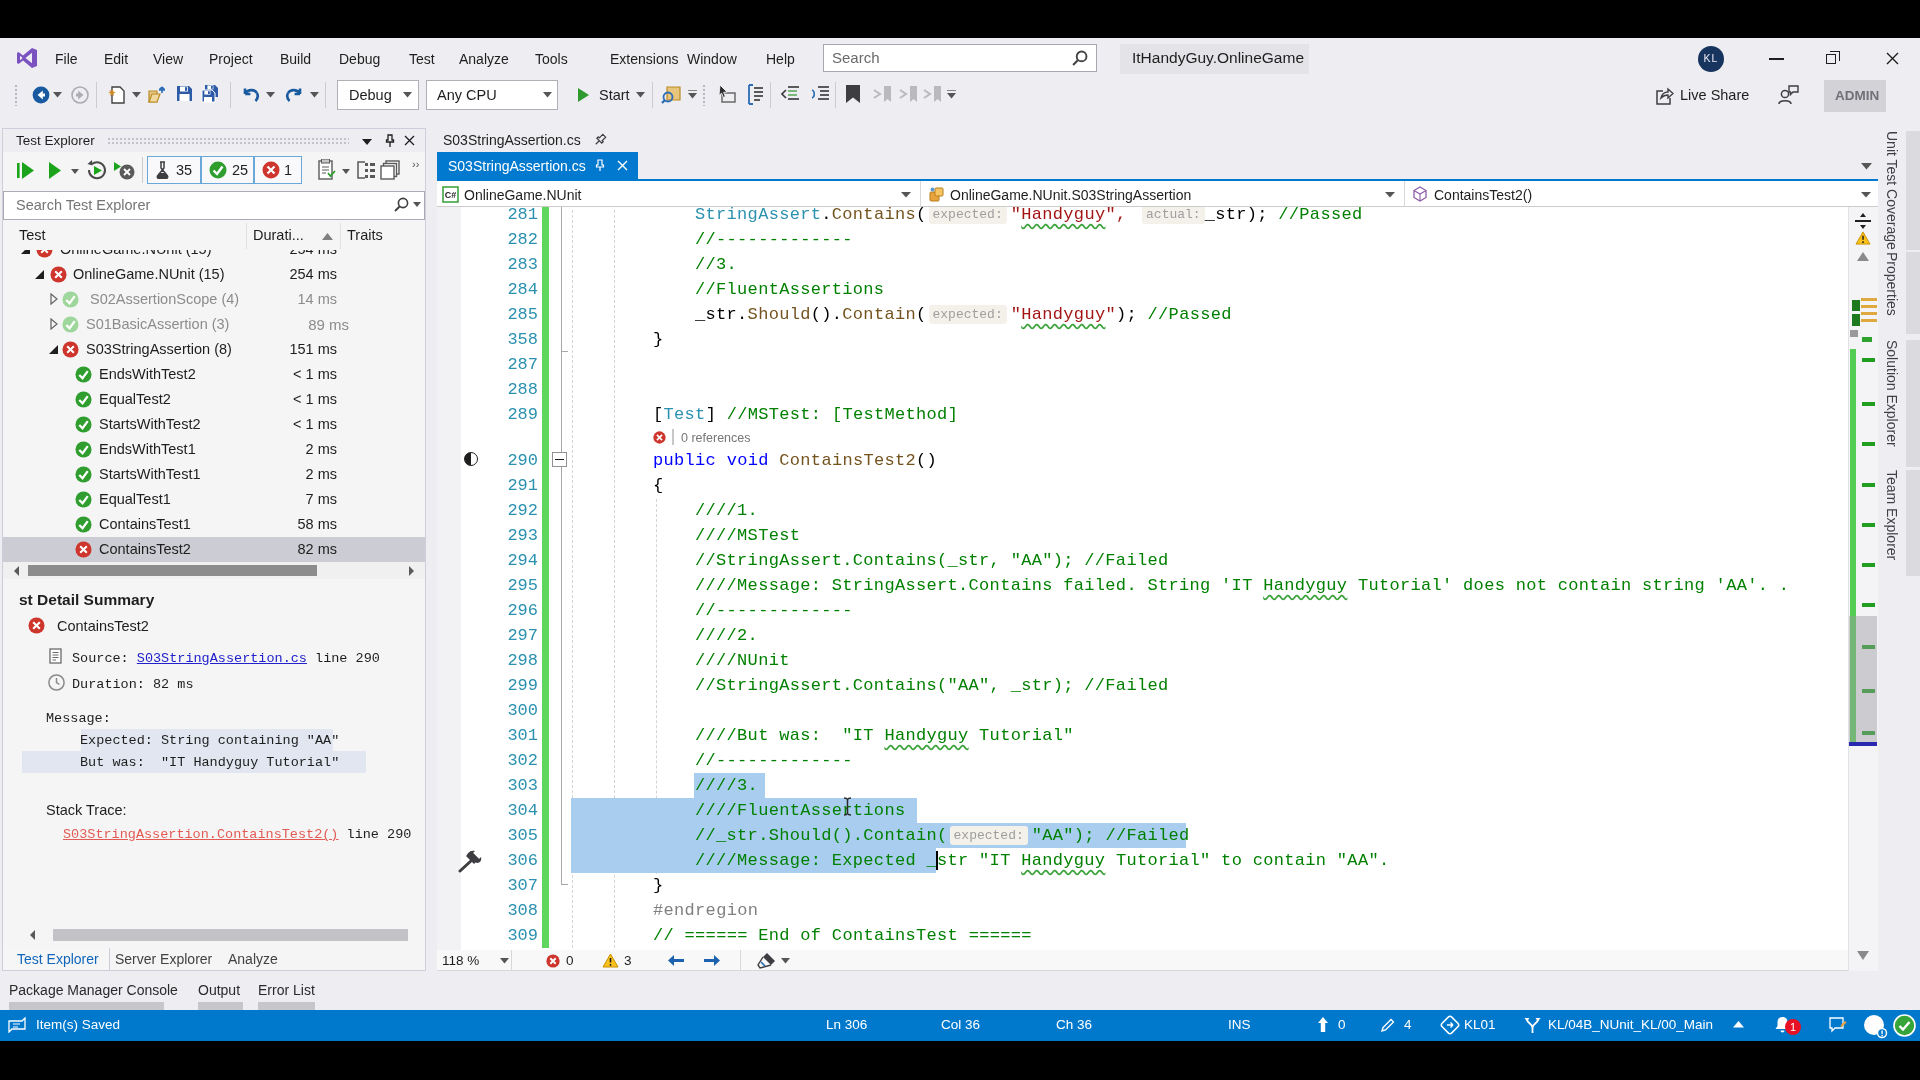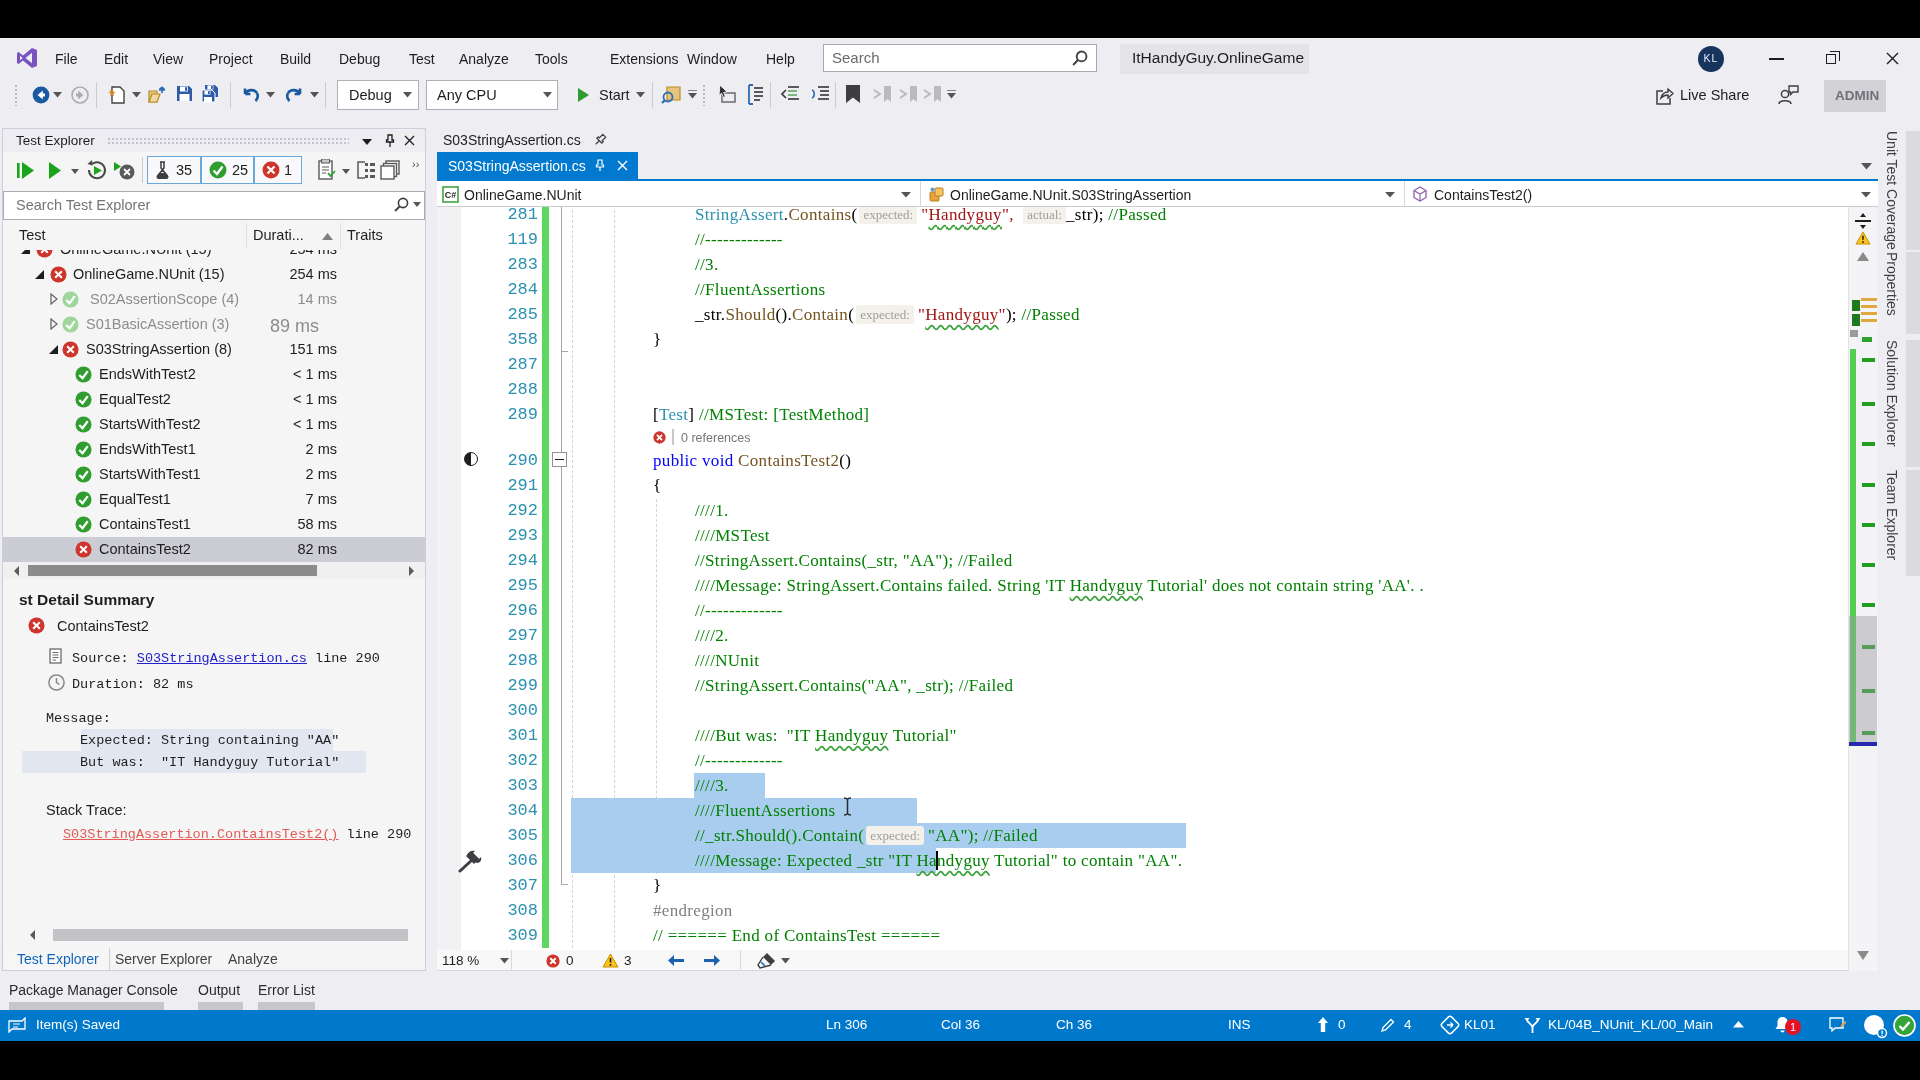--- a/index.html
+++ b/index.html
@@ -6,7 +6,7 @@
  font-family:"Liberation Sans",sans-serif;color:#1E1E1E;}
 .abs{position:absolute}
 .dmono{font-family:"Liberation Mono",monospace;font-size:13.5px;white-space:pre;color:#1E1E1E}
-.codeline{position:absolute;white-space:pre;font-family:Liberation Serif, serif;
+.codeline{position:absolute;white-space:pre;font-family:Liberation Mono, monospace;
  font-size:17px;letter-spacing:0.32px;line-height:25px;height:25px;color:#000}
 .cp{color:#000}.cc{color:#008000}.cs{color:#A31515}.ck{color:#0000FF}
 .ct{color:#2B91AF}.cm{color:#74531F}.cd{color:#808080}

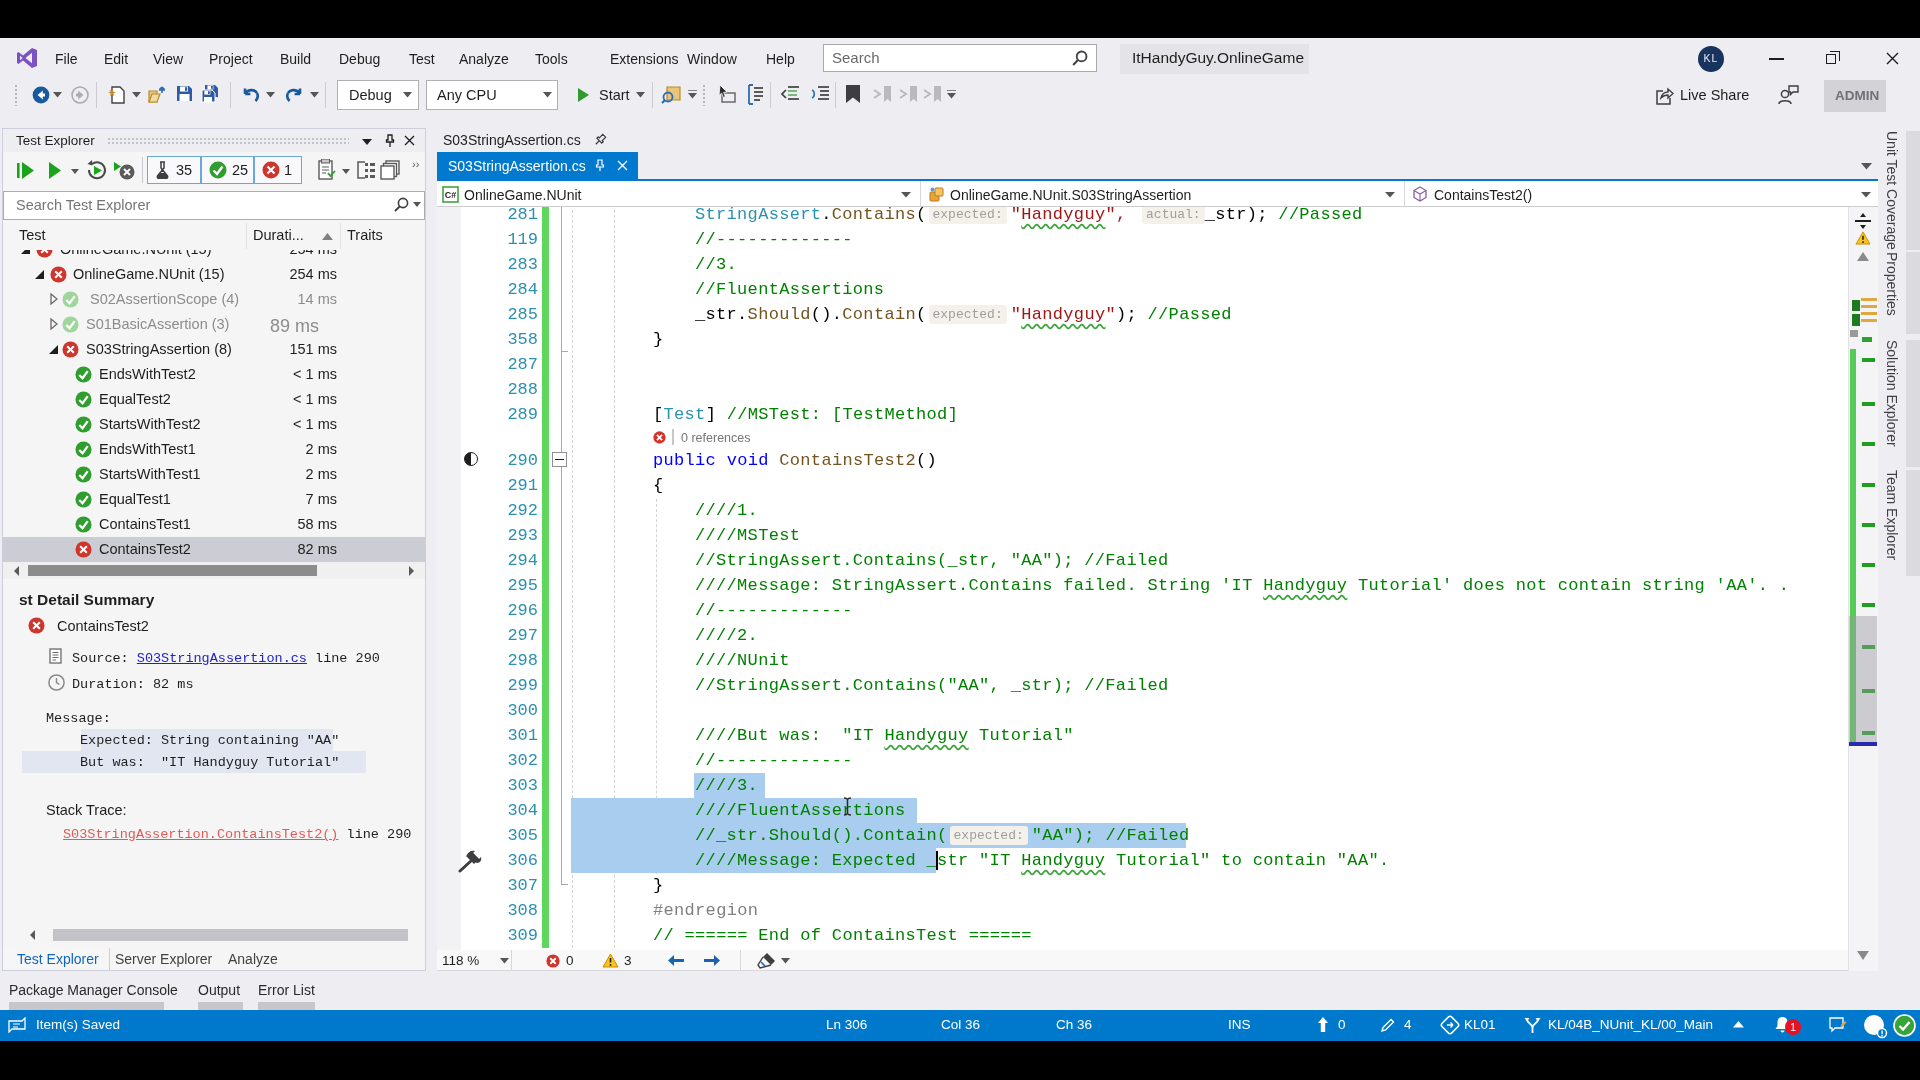--- a/index.html
+++ b/index.html
@@ -496,7 +496,7 @@
 <div class="abs" style="left:134px;top:641px;width:365px;height:25px;background:#A9CDEE"></div>
 <div class="lnum" style="left:25px;top:-5px">281</div>
 <div class="codeline" style="left:258.0px;top:-5px"><span class="ct">StringAssert</span><span class="cp">.</span><span class="cm">Contains</span><span class="cp">(</span><span class="hint" style="margin-right:4px">expected:</span><span class="cs">"</span><span class="cs sq">Handyguy</span><span class="cs">", </span><span class="hint" style="margin-left:5px;margin-right:0">actual:</span><span class="cp">_str); </span><span class="cc">//Passed</span></div>
-<div class="lnum" style="left:25px;top:20px">119</div>
+<div class="lnum" style="left:25px;top:20px">282</div>
 <div class="codeline" style="left:258.0px;top:20px"><span class="cc">//-------------</span></div>
 <div class="lnum" style="left:25px;top:45px">283</div>
 <div class="codeline" style="left:258.0px;top:45px"><span class="cc">//3.</span></div>

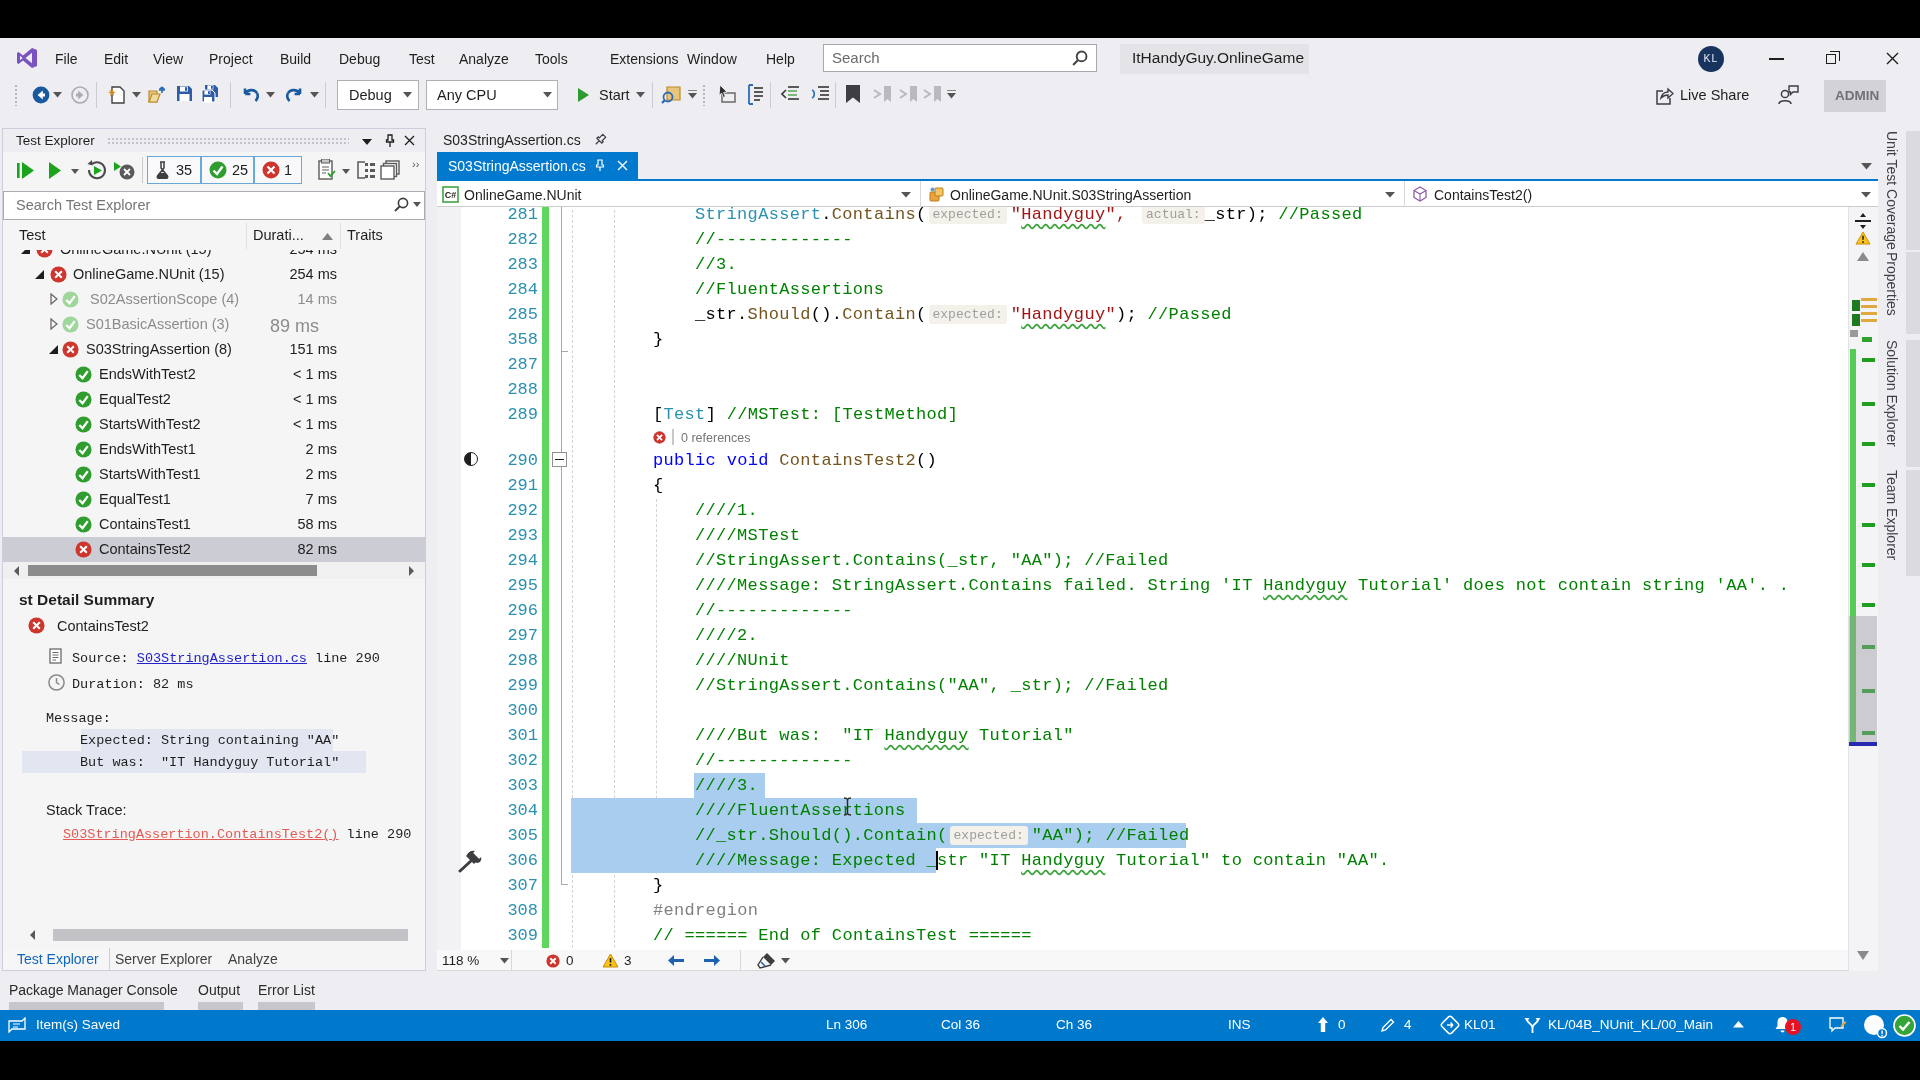--- a/index.html
+++ b/index.html
@@ -334,7 +334,7 @@
         <path d="M4.5 9.5 L8 13 L13.5 5.5" stroke="#fff" stroke-width="2.4" fill="none"></path>
       </svg>
 <div class="abs" style="left:83px;top:66px;font-size:14.5px;color:#8C8C8C">S01BasicAssertion  (3)</div>
-<div class="abs" style="left:212px;top:66px;width:104px;text-align:right;font-size:18px;color:#8C8C8C">89 ms</div>
+<div class="abs" style="left:242px;top:66px;width:104px;text-align:right;font-size:15px;color:#8C8C8C">89 ms</div>
 <svg class="abs" style="left:45px;top:94px" width="11" height="11" viewBox="0 0 11 11">
         <path d="M10 1 V10 H1 Z" fill="#1E1E1E"></path>
       </svg>

